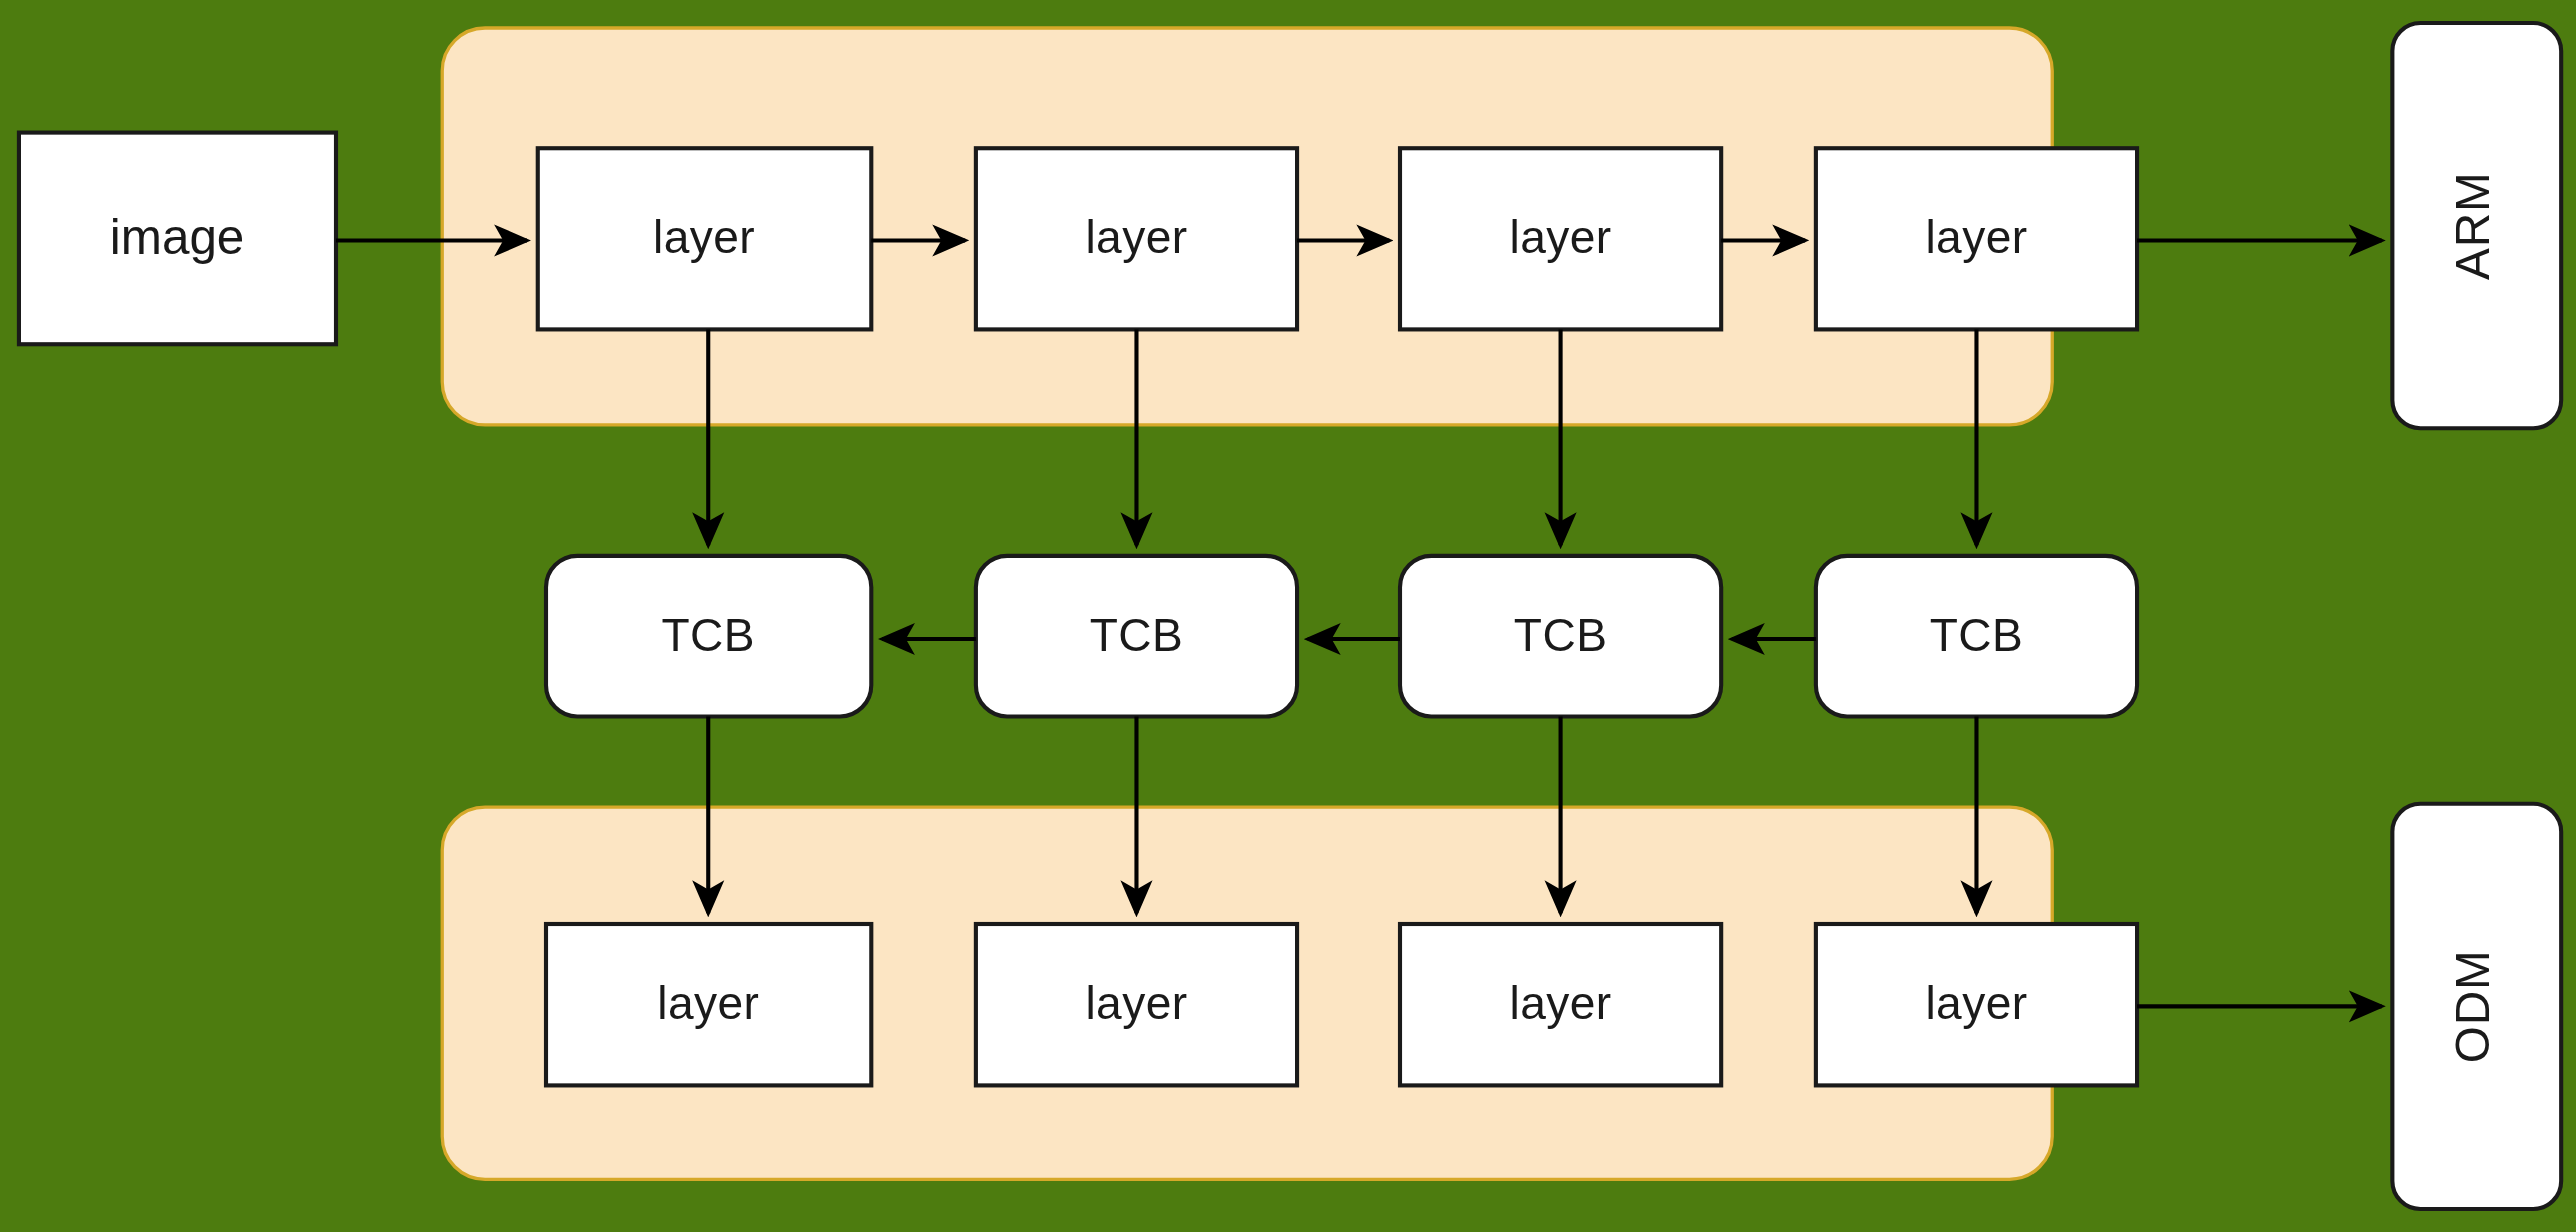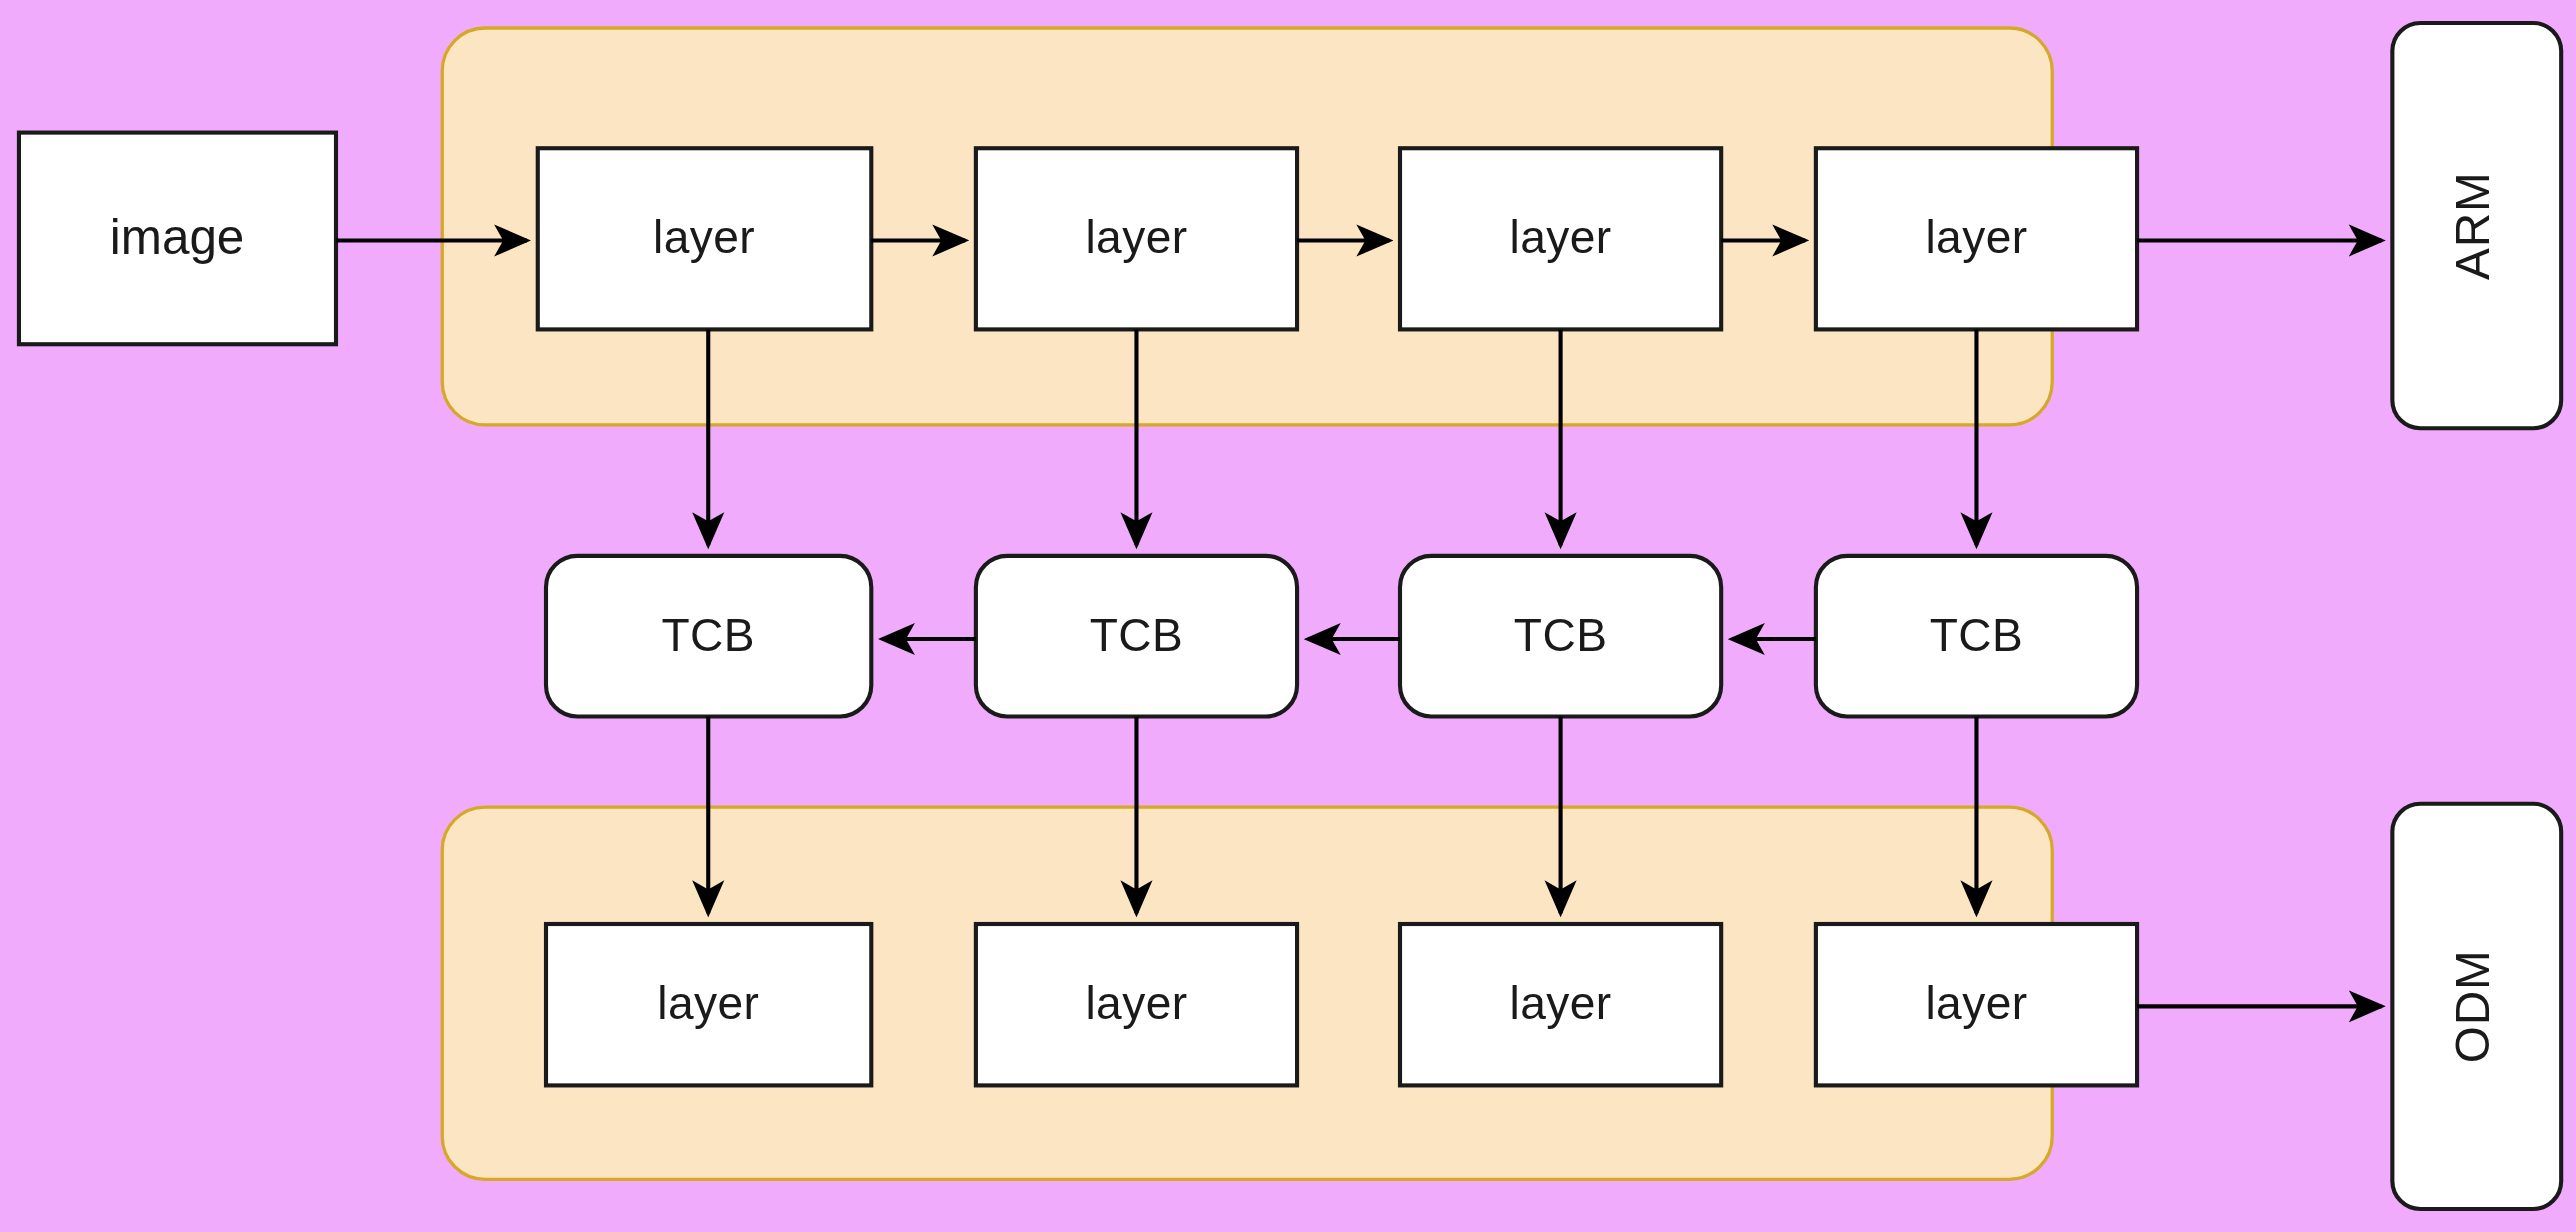--- a/index.html
+++ b/index.html
@@ -14,7 +14,7 @@
     position: relative;
     width: 2576px;
     height: 1232px;
-    background: #f0abfc;
+    background: #4d7c0f;
     overflow: hidden;
   }
   #diagram {

